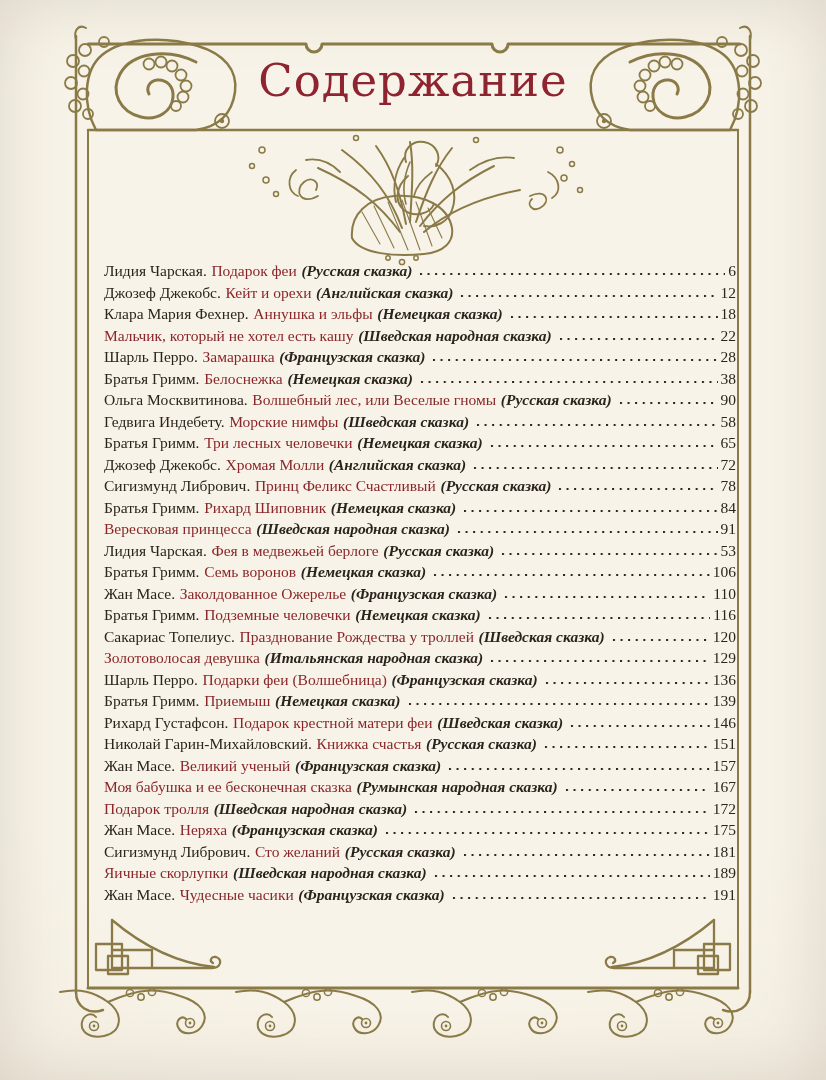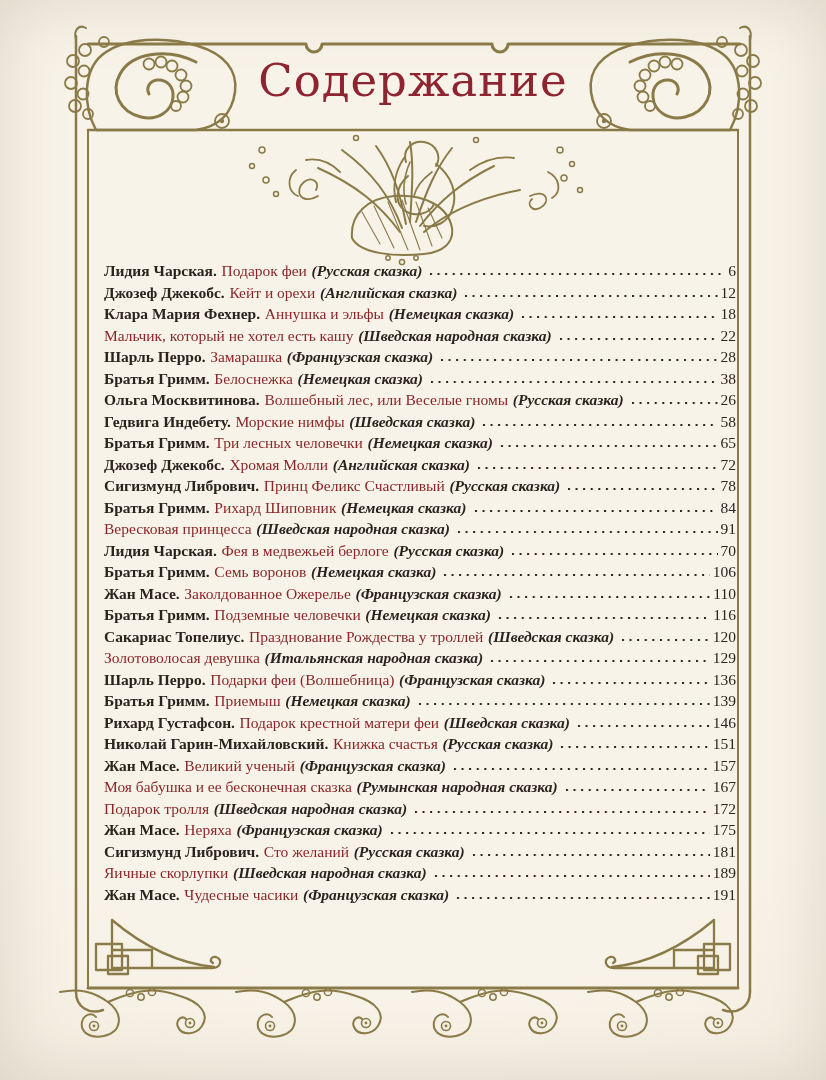--- a/index.html
+++ b/index.html
@@ -20,7 +20,7 @@
     display:flex;align-items:baseline;height:21.5px;line-height:21.5px;
     font-size:15.5px;white-space:nowrap;
   }
-  .author{font-weight:700;color:var(--ink,#2b241e);margin-right:.30em;}
+  .author{font-weight:400;color:var(--ink,#2b241e);margin-right:.30em;}
   .ttl{font-weight:400;color:var(--entry-red,#8a2629);margin-right:.30em;}
   .origin{font-style:italic;font-weight:700;color:var(--ink,#2b241e);}
   .dots{

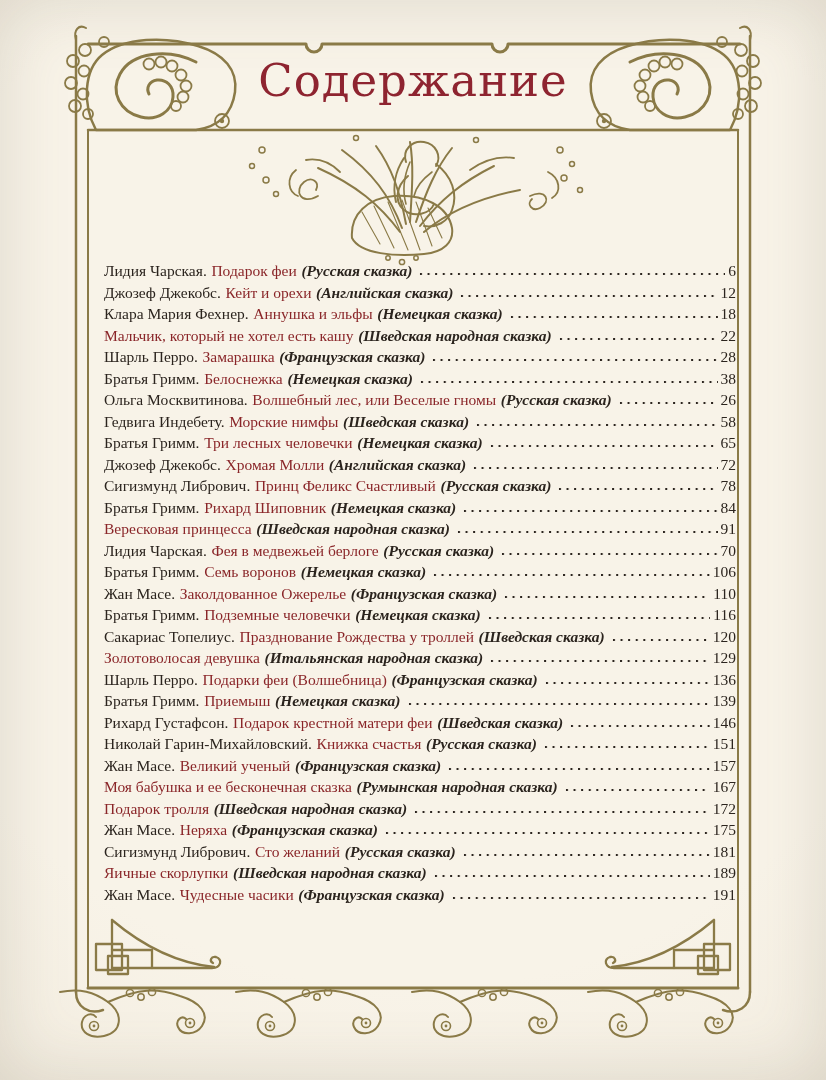--- a/index.html
+++ b/index.html
@@ -194,7 +194,7 @@
         <span class="ttl">Волшебный лес, или Веселые гномы</span>
         <span class="origin">(Русская сказка)</span>
         <span class="dots"></span>
-        <span class="num">26</span>
+        <span class="num">90</span>
       </div>
       <div class="row">
         <span class="author">Гедвига Индебету.</span>

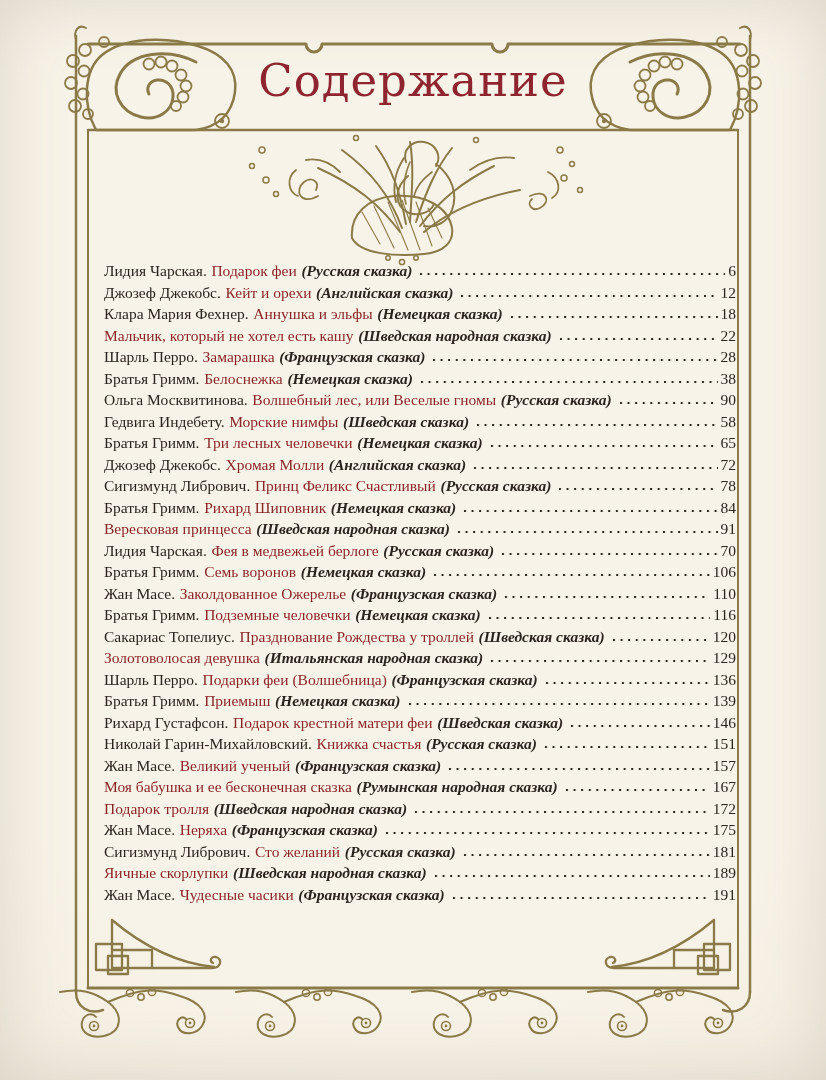--- a/index.html
+++ b/index.html
@@ -242,7 +242,7 @@
         <span class="ttl">Фея в медвежьей берлоге</span>
         <span class="origin">(Русская сказка)</span>
         <span class="dots"></span>
-        <span class="num">70</span>
+        <span class="num">53</span>
       </div>
       <div class="row">
         <span class="author">Братья Гримм.</span>

